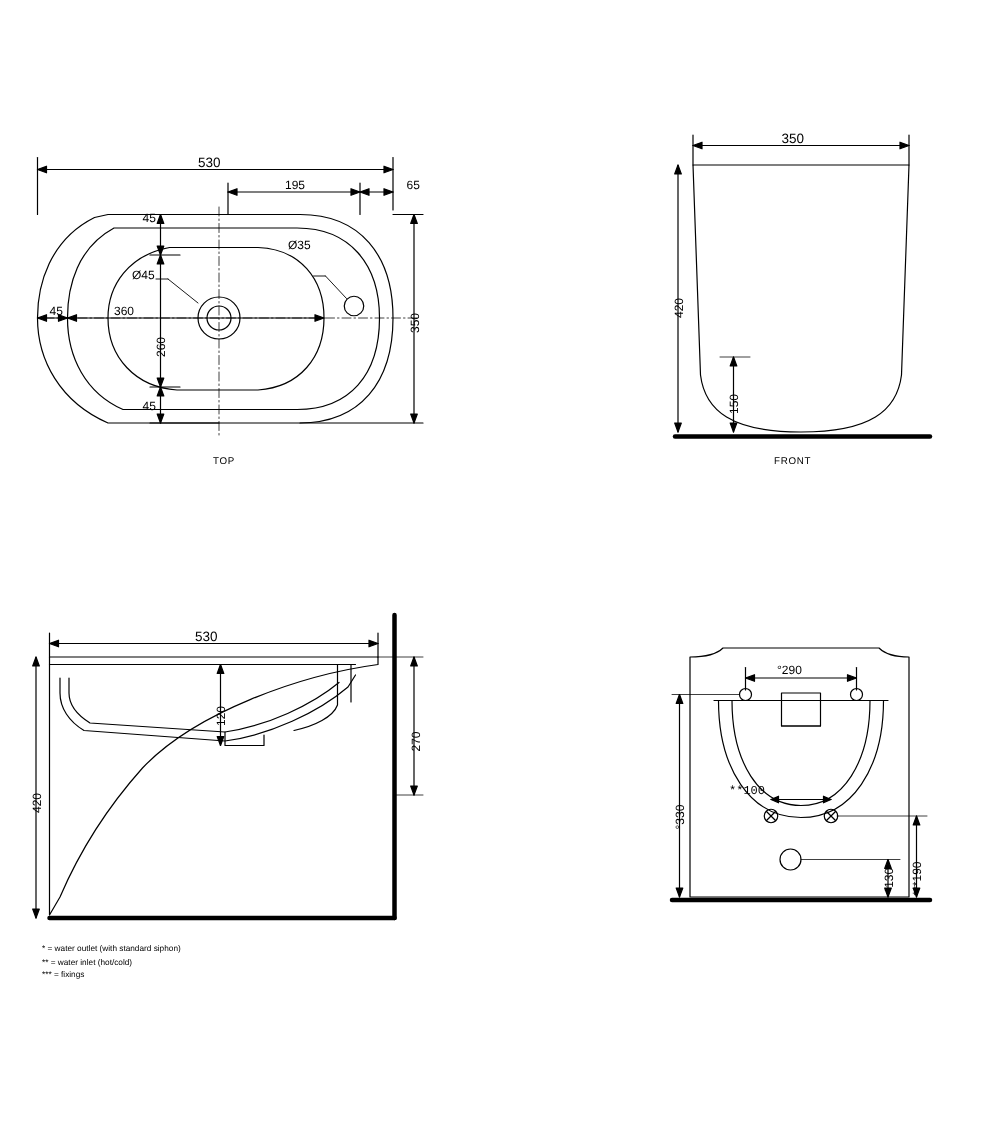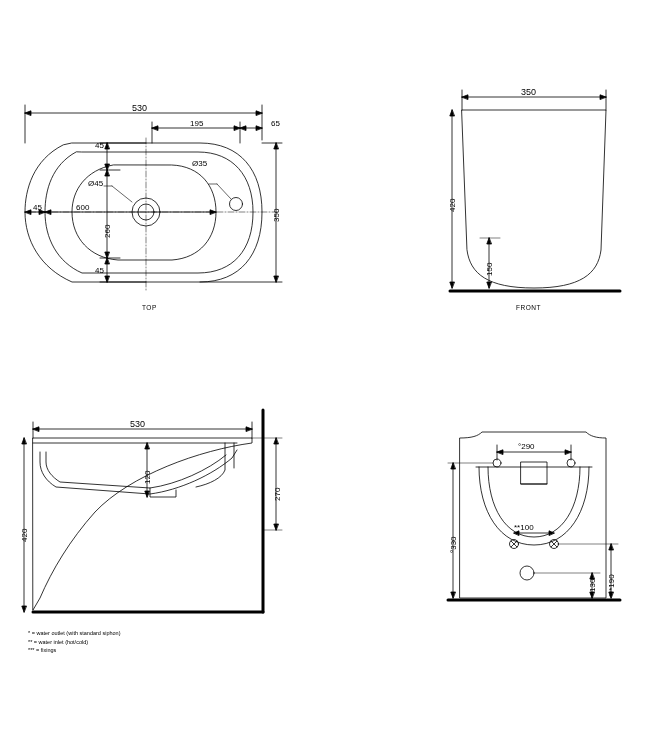--- a/index.html
+++ b/index.html
@@ -341,7 +341,7 @@
   <div class="lbl" style="left:95px; top:142px;">45</div>
   <div class="lbl" style="left:95px; top:267px;">45</div>
   <div class="lbl" style="left:33px; top:204px;">45</div>
-  <div class="lbl" style="left:76px; top:204px;">600</div>
+  <div class="lbl" style="left:76px; top:204px;">360</div>
   <div class="lbl rot" style="left:104px; top:238px;">260</div>
   <div class="lbl rot" style="left:273px; top:222px;">350</div>
   <div class="lbl" style="left:88px; top:180px;text-align:center;">Ø45</div>

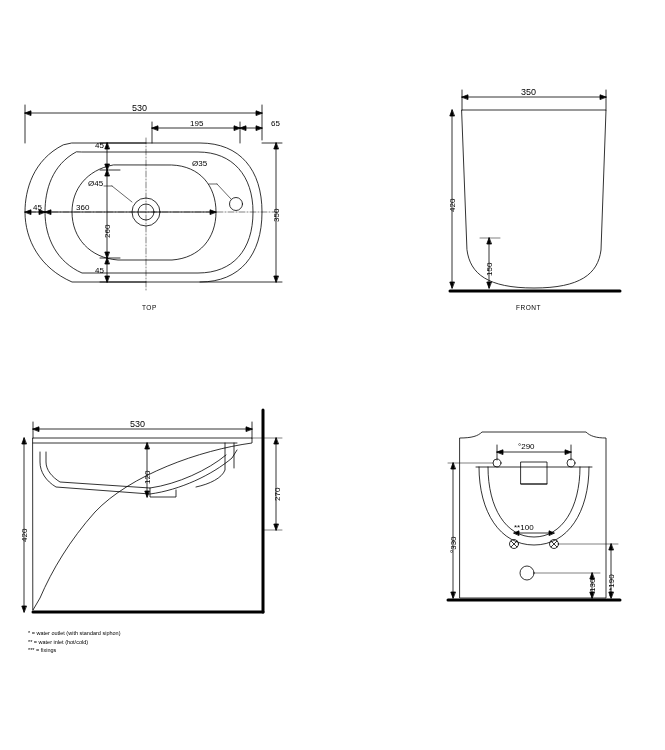--- a/index.html
+++ b/index.html
@@ -359,7 +359,7 @@
   <div class="lbl rot" style="left:274px; top:501px;">270</div>
 
   <div class="lbl" style="left:518px; top:443px;">°290</div>
-  <div class="lbl" style="left:514px; top:524px;">**100</div>
+  <div class="lbl" style="left:486px; top:524px;font-family:Liberation Mono, monospace;">**100</div>
   <div class="lbl rot" style="left:450px; top:553px;">°330</div>
   <div class="lbl rot" style="left:589px; top:595px;">*130</div>
   <div class="lbl rot" style="left:608px; top:597px;">***190</div>

